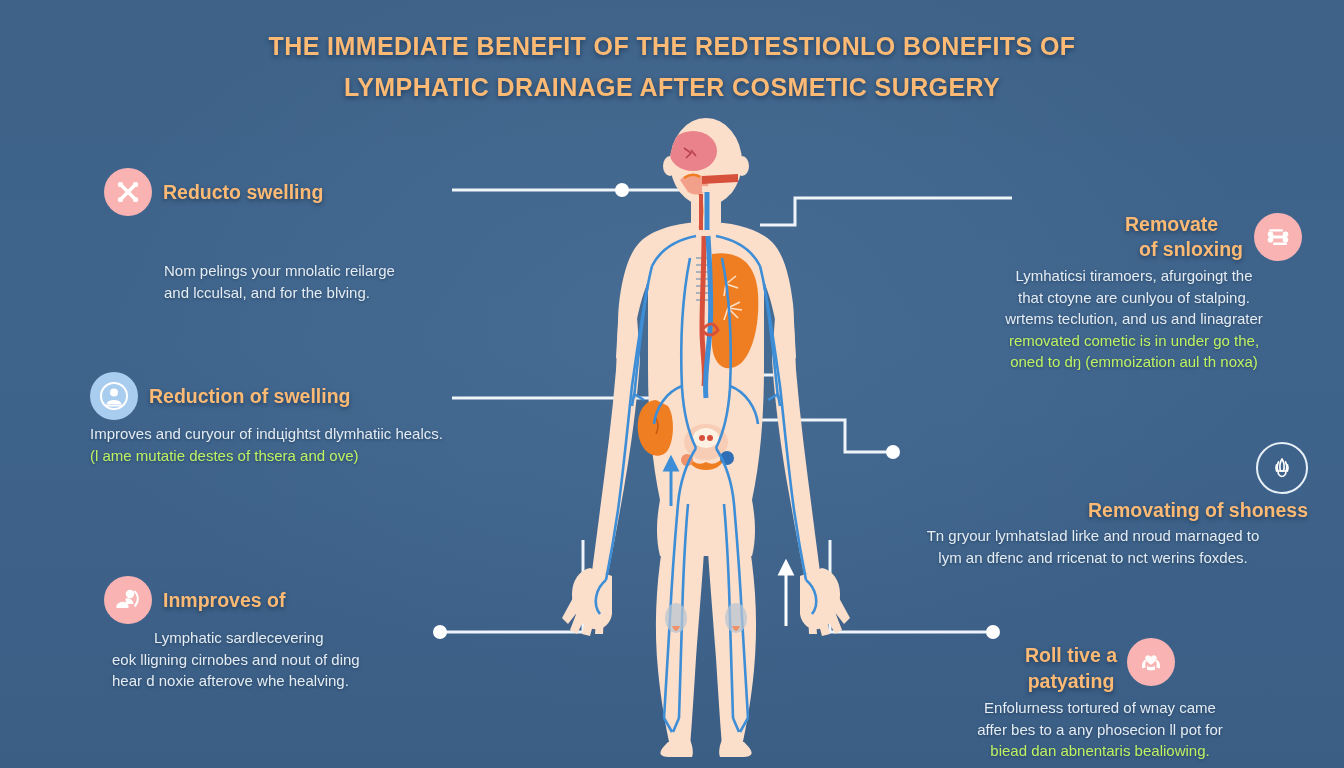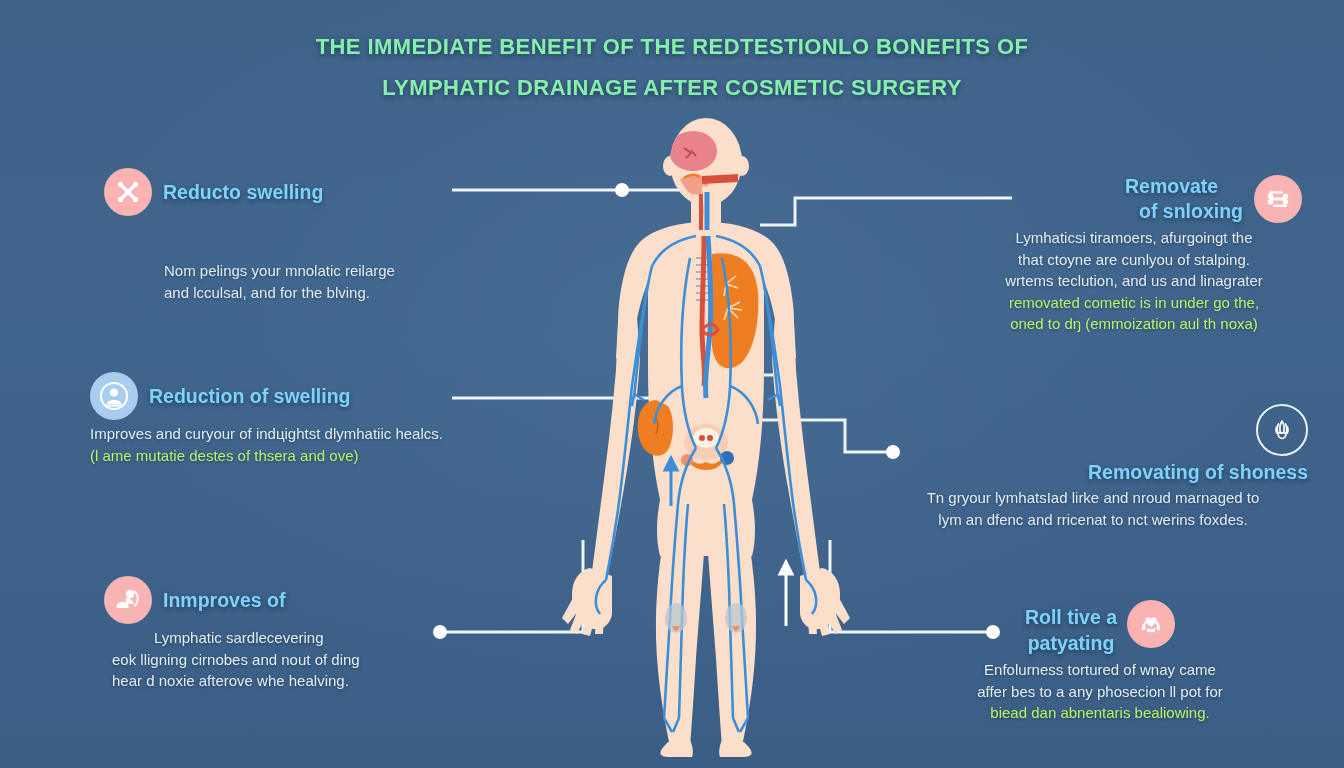--- a/index.html
+++ b/index.html
@@ -28,11 +28,11 @@
   }
   .title-line{
     font-weight:bold;
-    font-size:22px;
+    font-size:25px;
     letter-spacing:.4px;
     line-height:41px;
     text-transform:uppercase;
-    color:#86efac;
+    color:#fdba74;
     text-shadow:0 2px 5px rgba(12,30,52,.55);
     white-space:nowrap;
   }

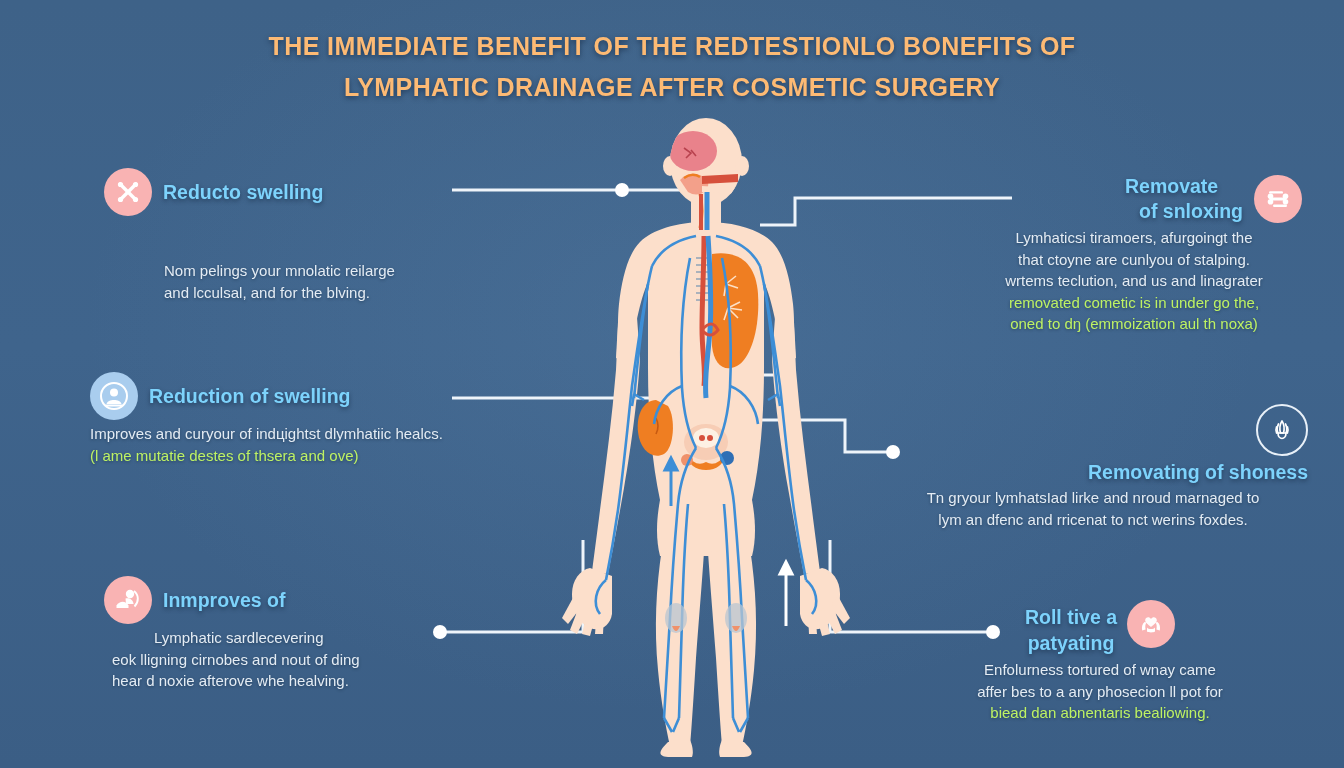--- a/index.html
+++ b/index.html
@@ -50,7 +50,7 @@
   .callout .head{display:flex;align-items:center;gap:11px;}
   .callout.right .head{flex-direction:row-reverse;justify-content:flex-end;}
   .co-title{
-    font-weight:bold;font-size:19.5px;line-height:24px;color:#7dd3fc;
+    font-weight:bold;font-size:19.5px;line-height:24px;color:#fdba74;
     text-shadow:0 2px 4px rgba(12,30,52,.5);
   }
   .co-body{

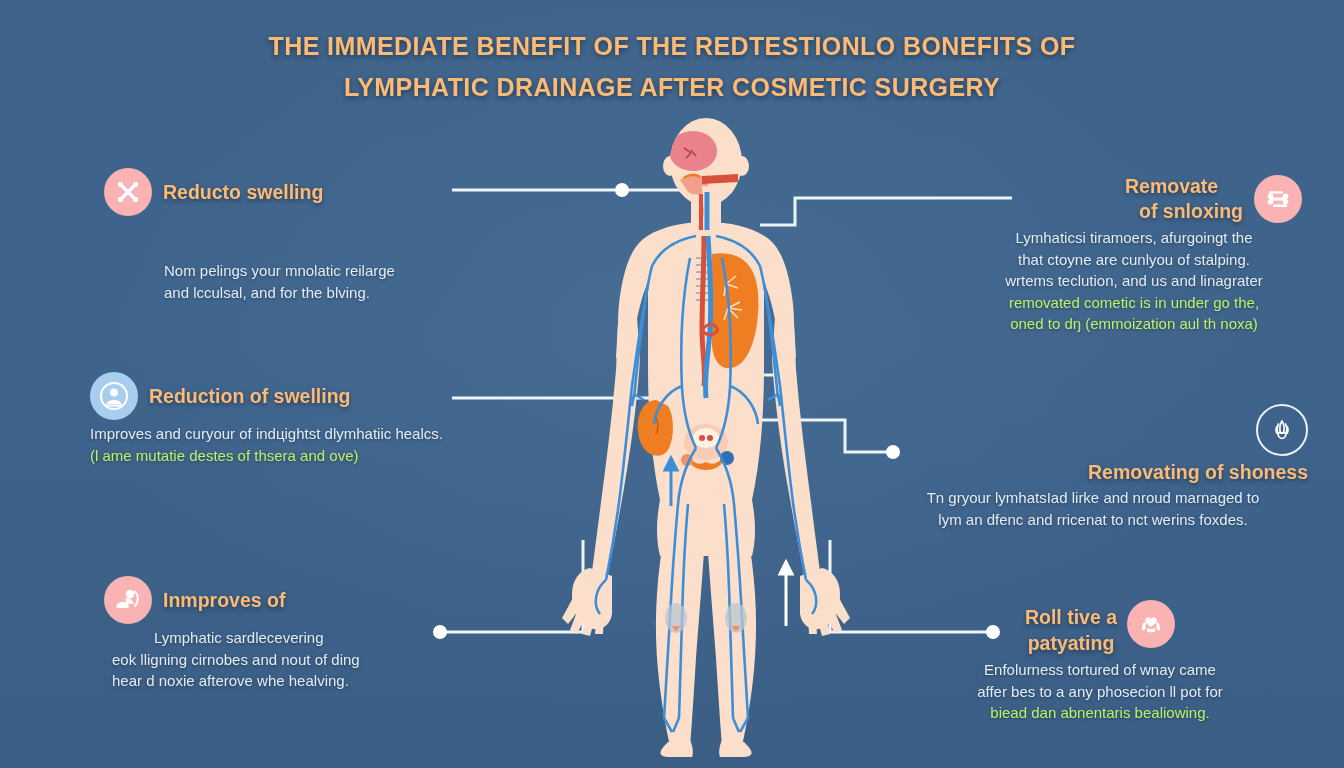--- a/index.html
+++ b/index.html
@@ -60,7 +60,7 @@
   }
   .co-body .accent{color:#bef264;}
   .left{text-align:left;}
-  .right{text-align:right;}
+  .right{text-align:right;margin-top:38px;}
   .callout.right .co-body{text-align:right;}
 
   

